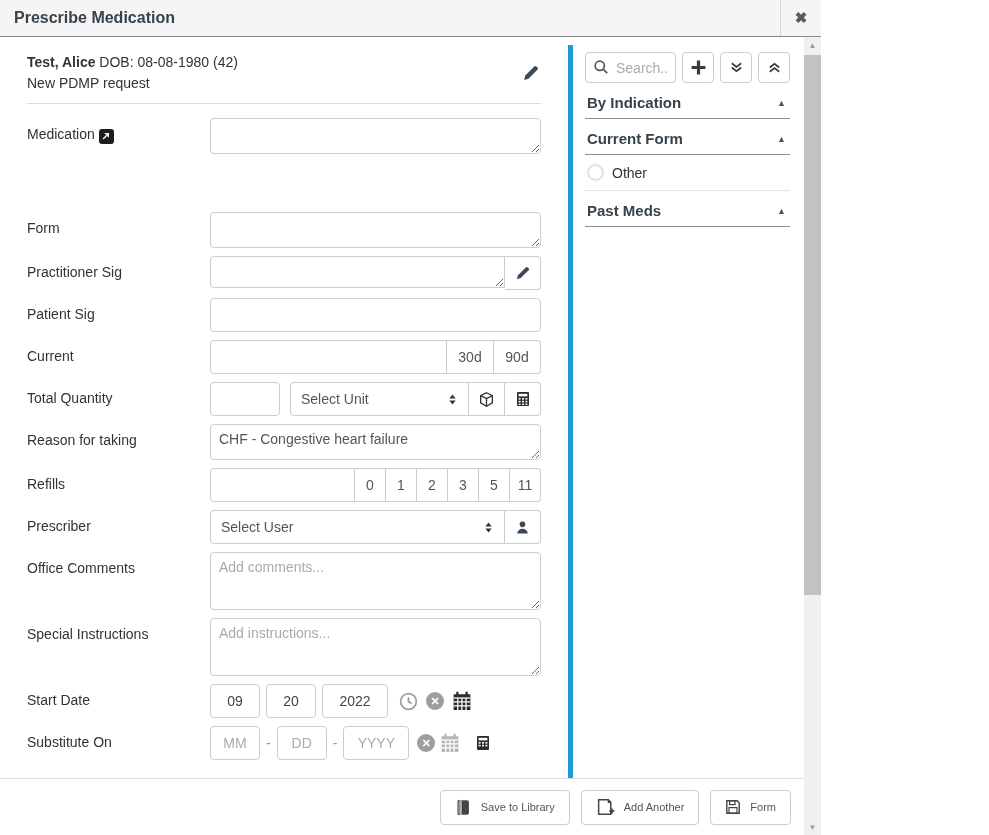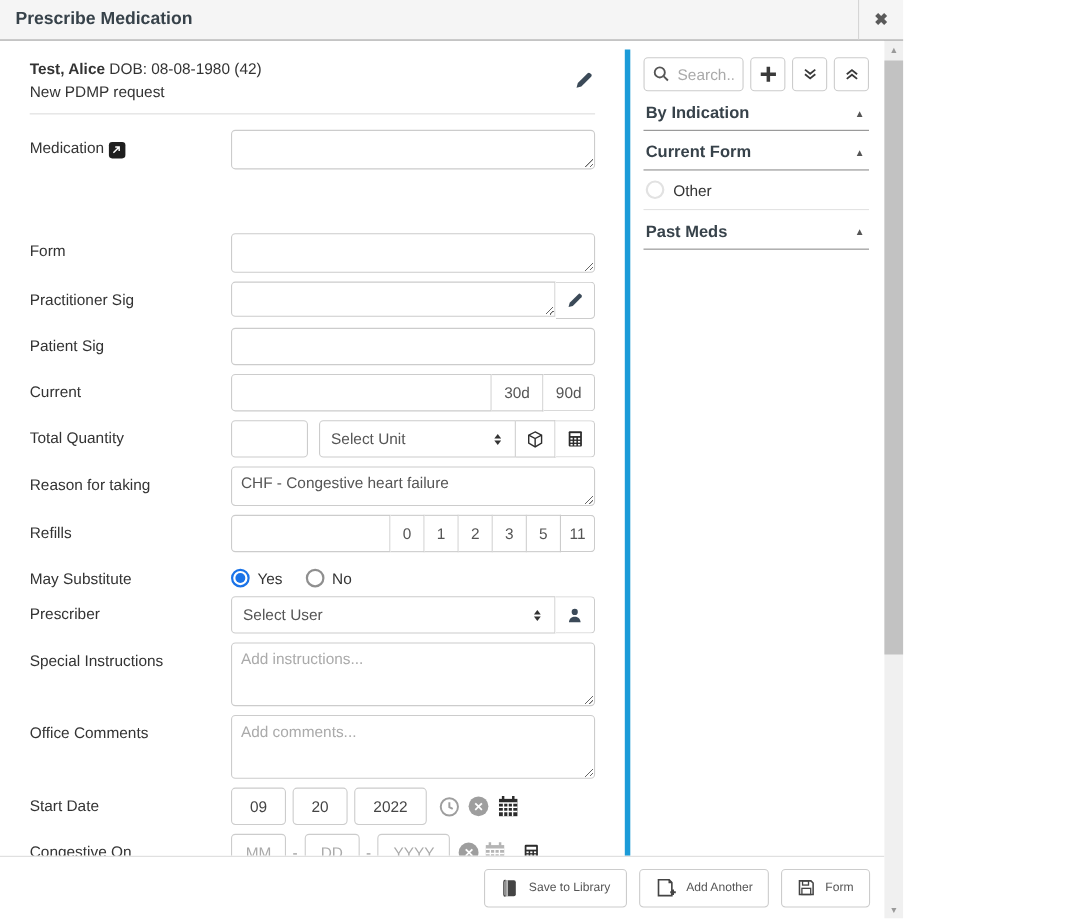--- a/index.html
+++ b/index.html
@@ -260,15 +260,6 @@
           </div>
         </div>
 
-        <div class="row">
-          <label>May Substitute</label>
-          <div class="radio-row">
-            <span class="radio checked"></span>
-            <span class="radio-label">Yes</span>
-            <span class="radio unchecked"></span>
-            <span class="radio-label">No</span>
-          </div>
-        </div>
 
         <div class="row mt3">
           <label>Prescriber</label>

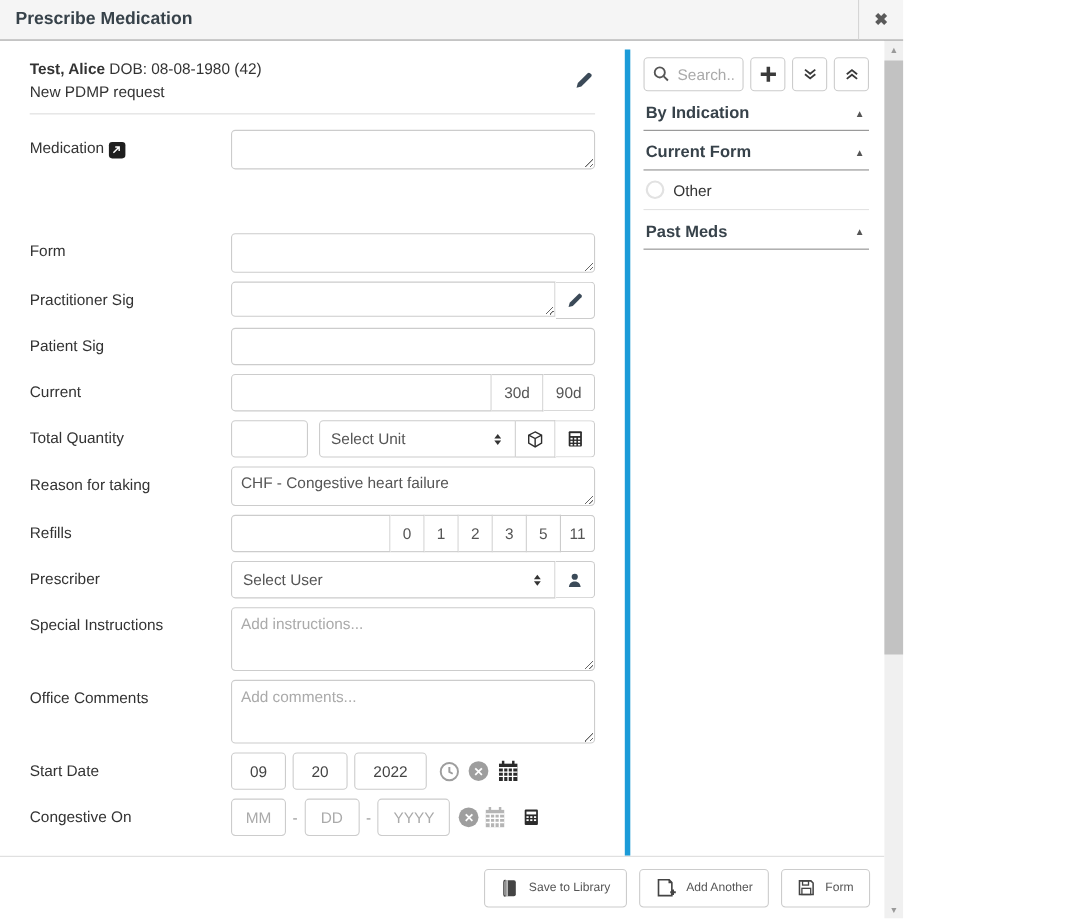--- a/index.html
+++ b/index.html
@@ -285,13 +285,13 @@
         </div>
 
         <div class="row">
+          <label>Office Comments</label>
+          <textarea class="ta-m" placeholder="Add comments..." style=""></textarea>
+        </div>
+
+        <div class="row">
           <label>Special Instructions</label>
           <textarea class="ta-m" placeholder="Add instructions..." style=""></textarea>
-        </div>
-
-        <div class="row">
-          <label>Office Comments</label>
-          <textarea class="ta-m" placeholder="Add comments..." style=""></textarea>
         </div>
 
         <div class="row">

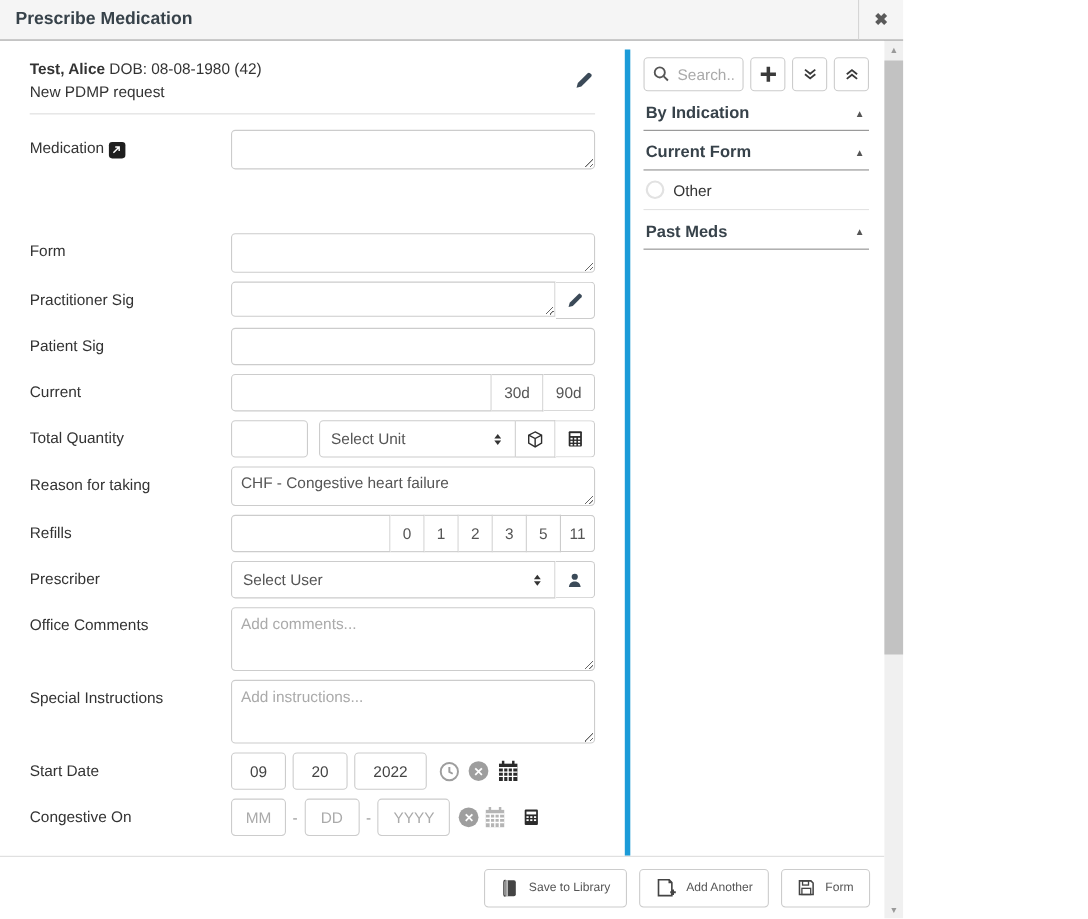--- a/index.html
+++ b/index.html
@@ -330,7 +330,7 @@
         </div>
 
         <div class="row">
-          <label>Congestive On</label>
+          <label>Substitute On</label>
           <div class="date-row">
             <input class="line-input d2" placeholder="MM" style="">
             <span class="dash">-</span>

